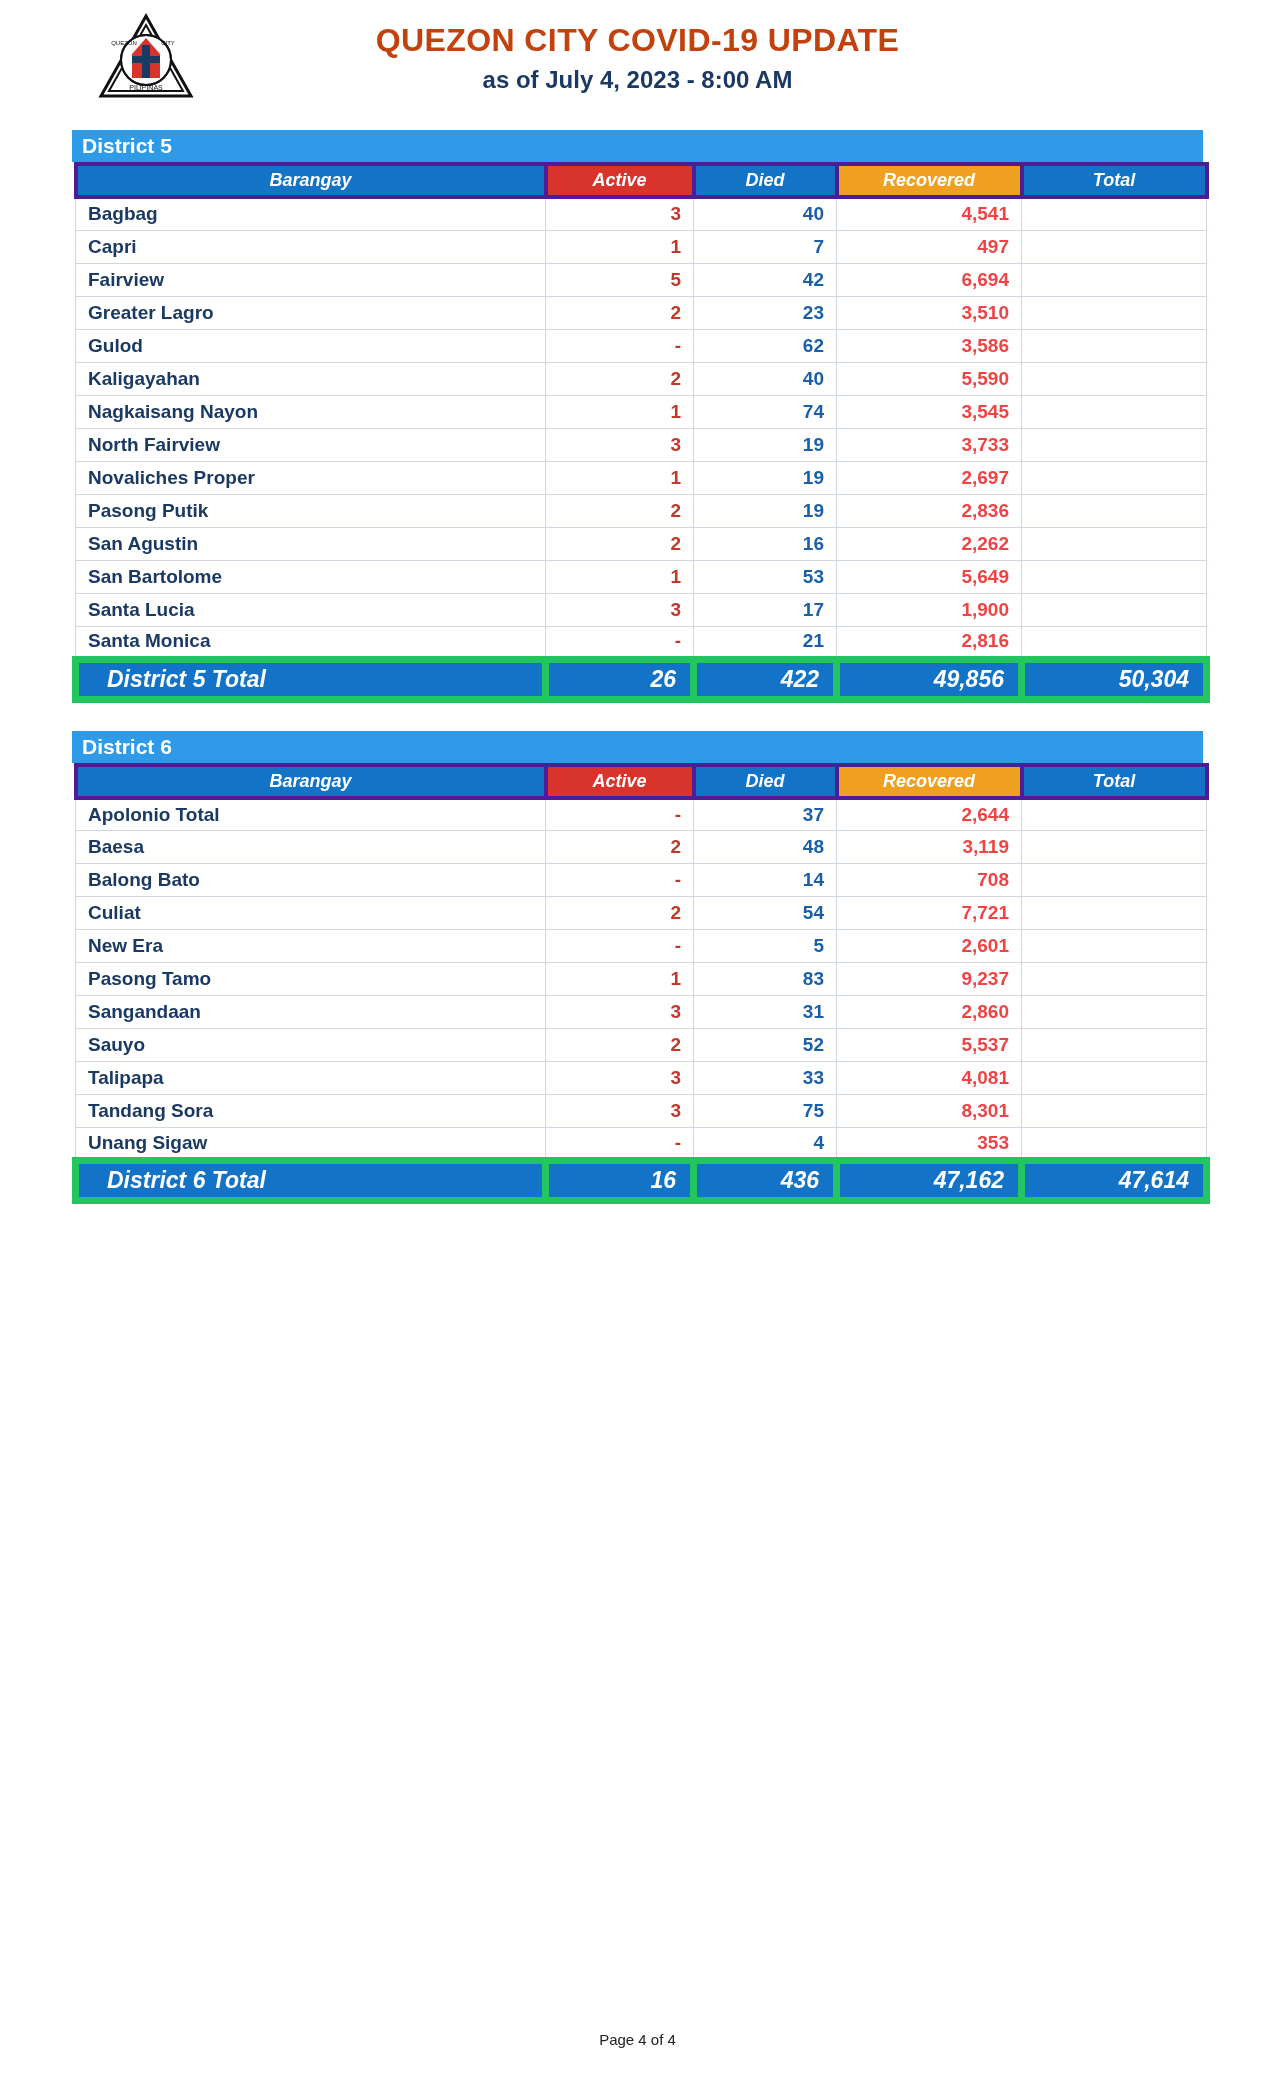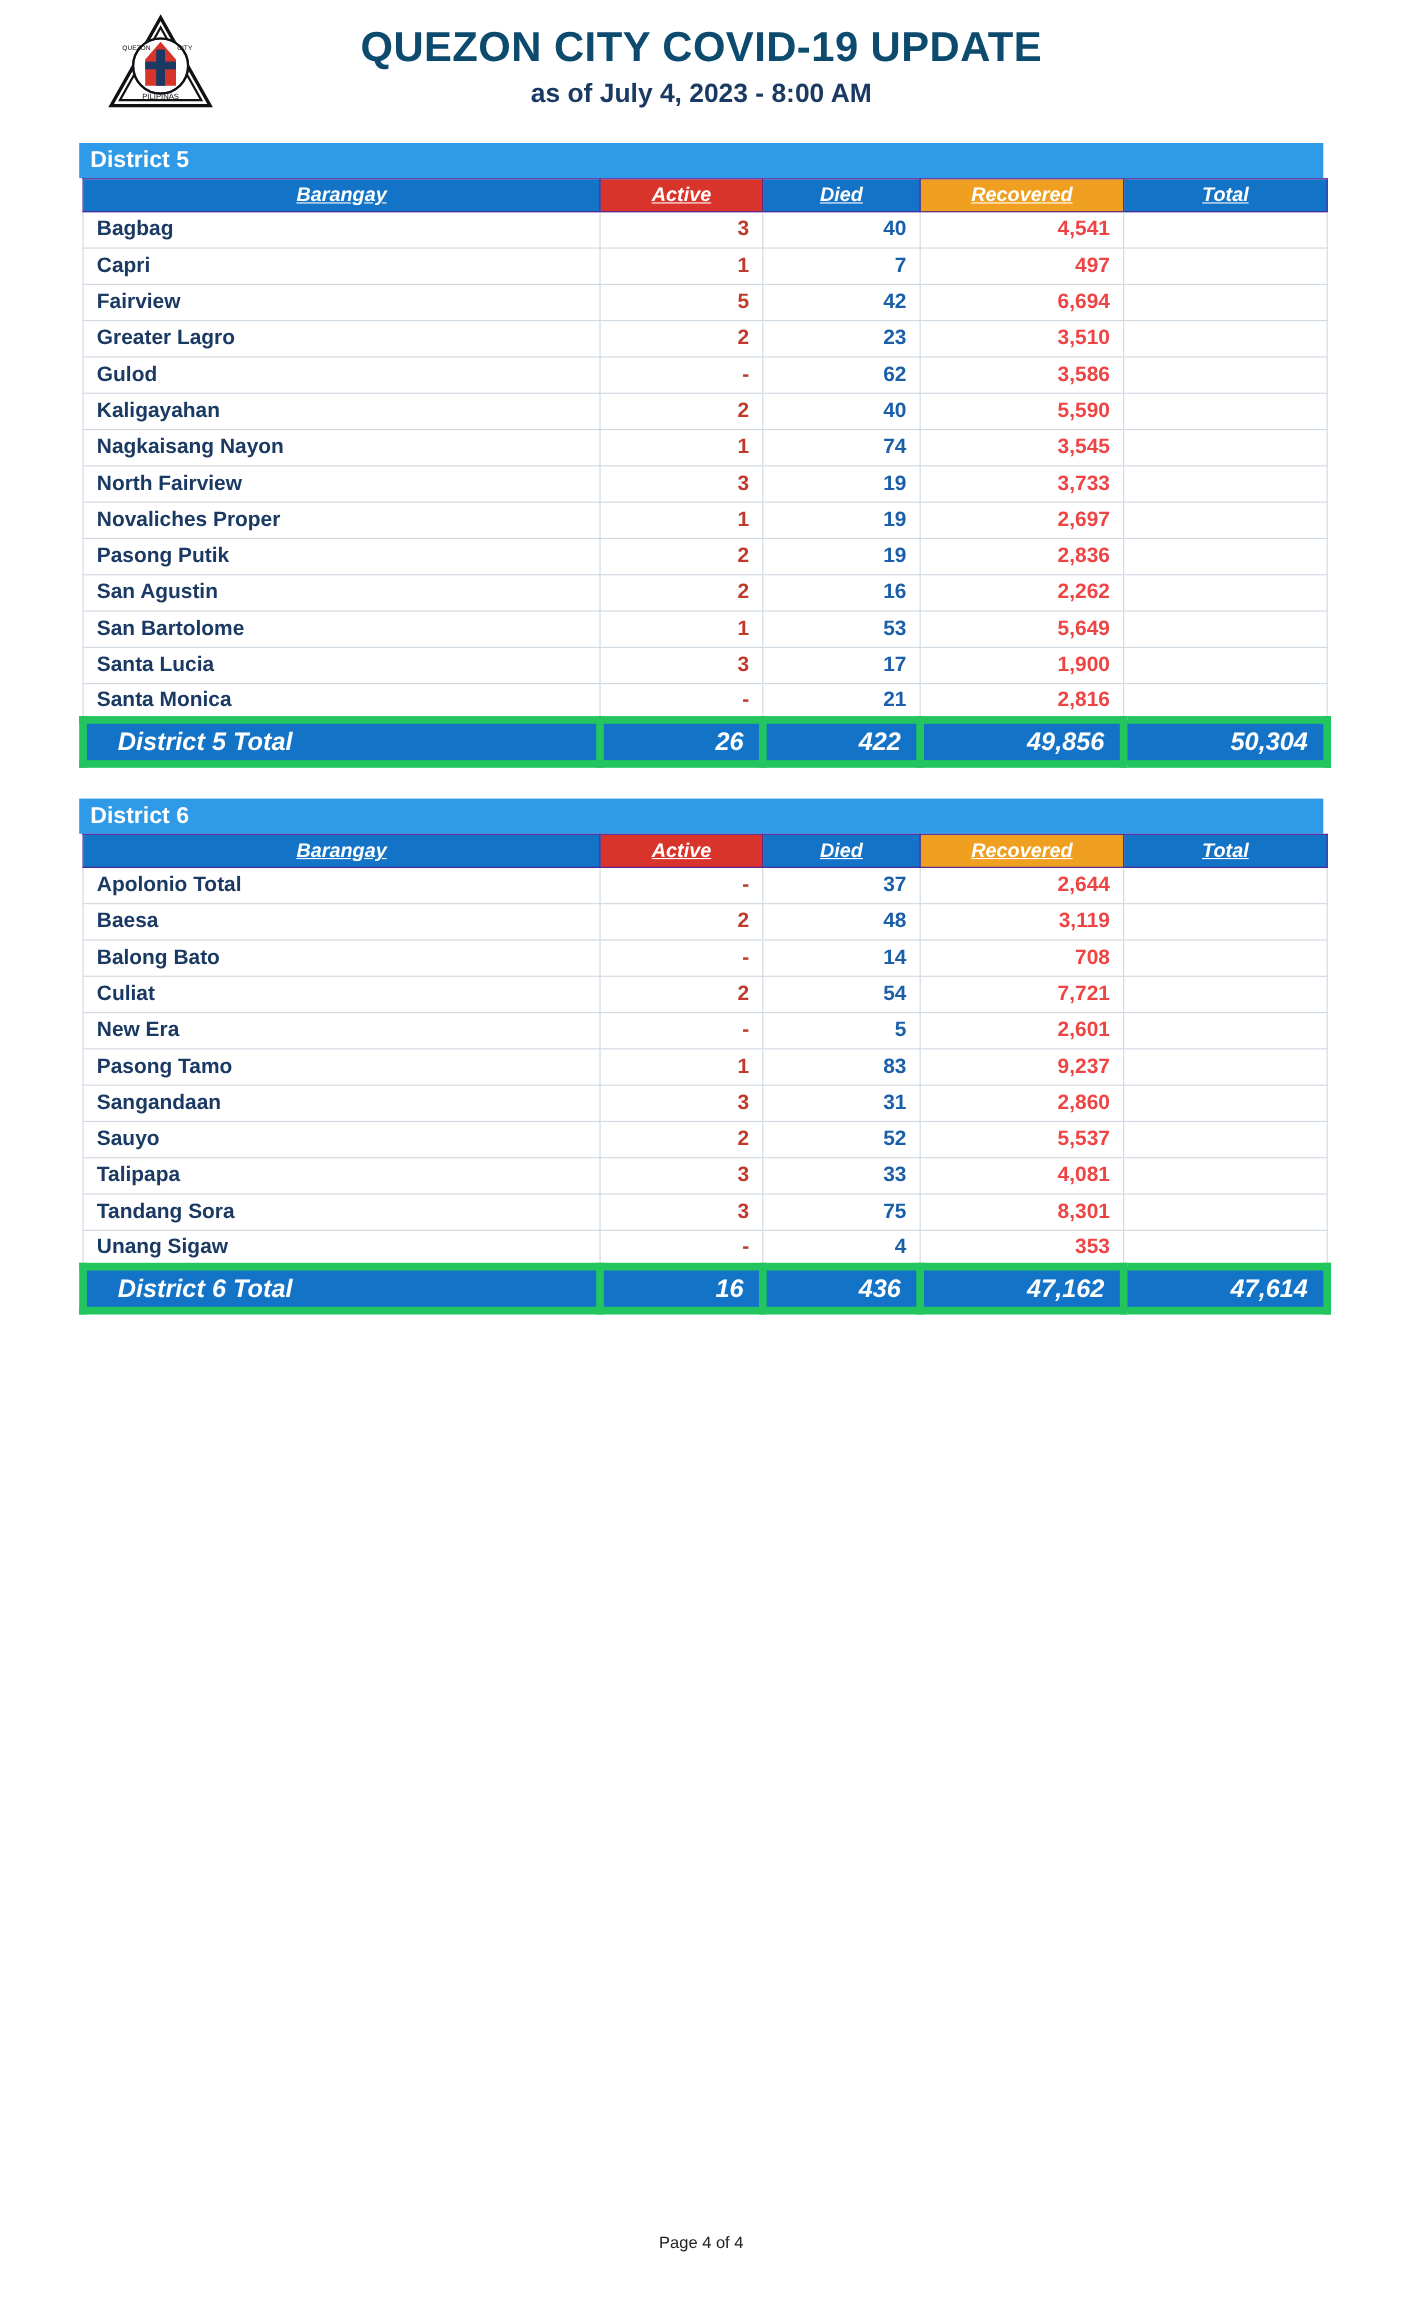--- a/index.html
+++ b/index.html
@@ -41,9 +41,9 @@
   }
   .doc-title {
     font-family: "Liberation Sans", sans-serif;
-    font-size: 38px;
-    font-weight: bold;
-    color: #0c4a6e;
+    font-size: 32px;
+    font-weight: bold;
+    color: #c2410c;
     letter-spacing: 0.4px;
   }
   .doc-subtitle {

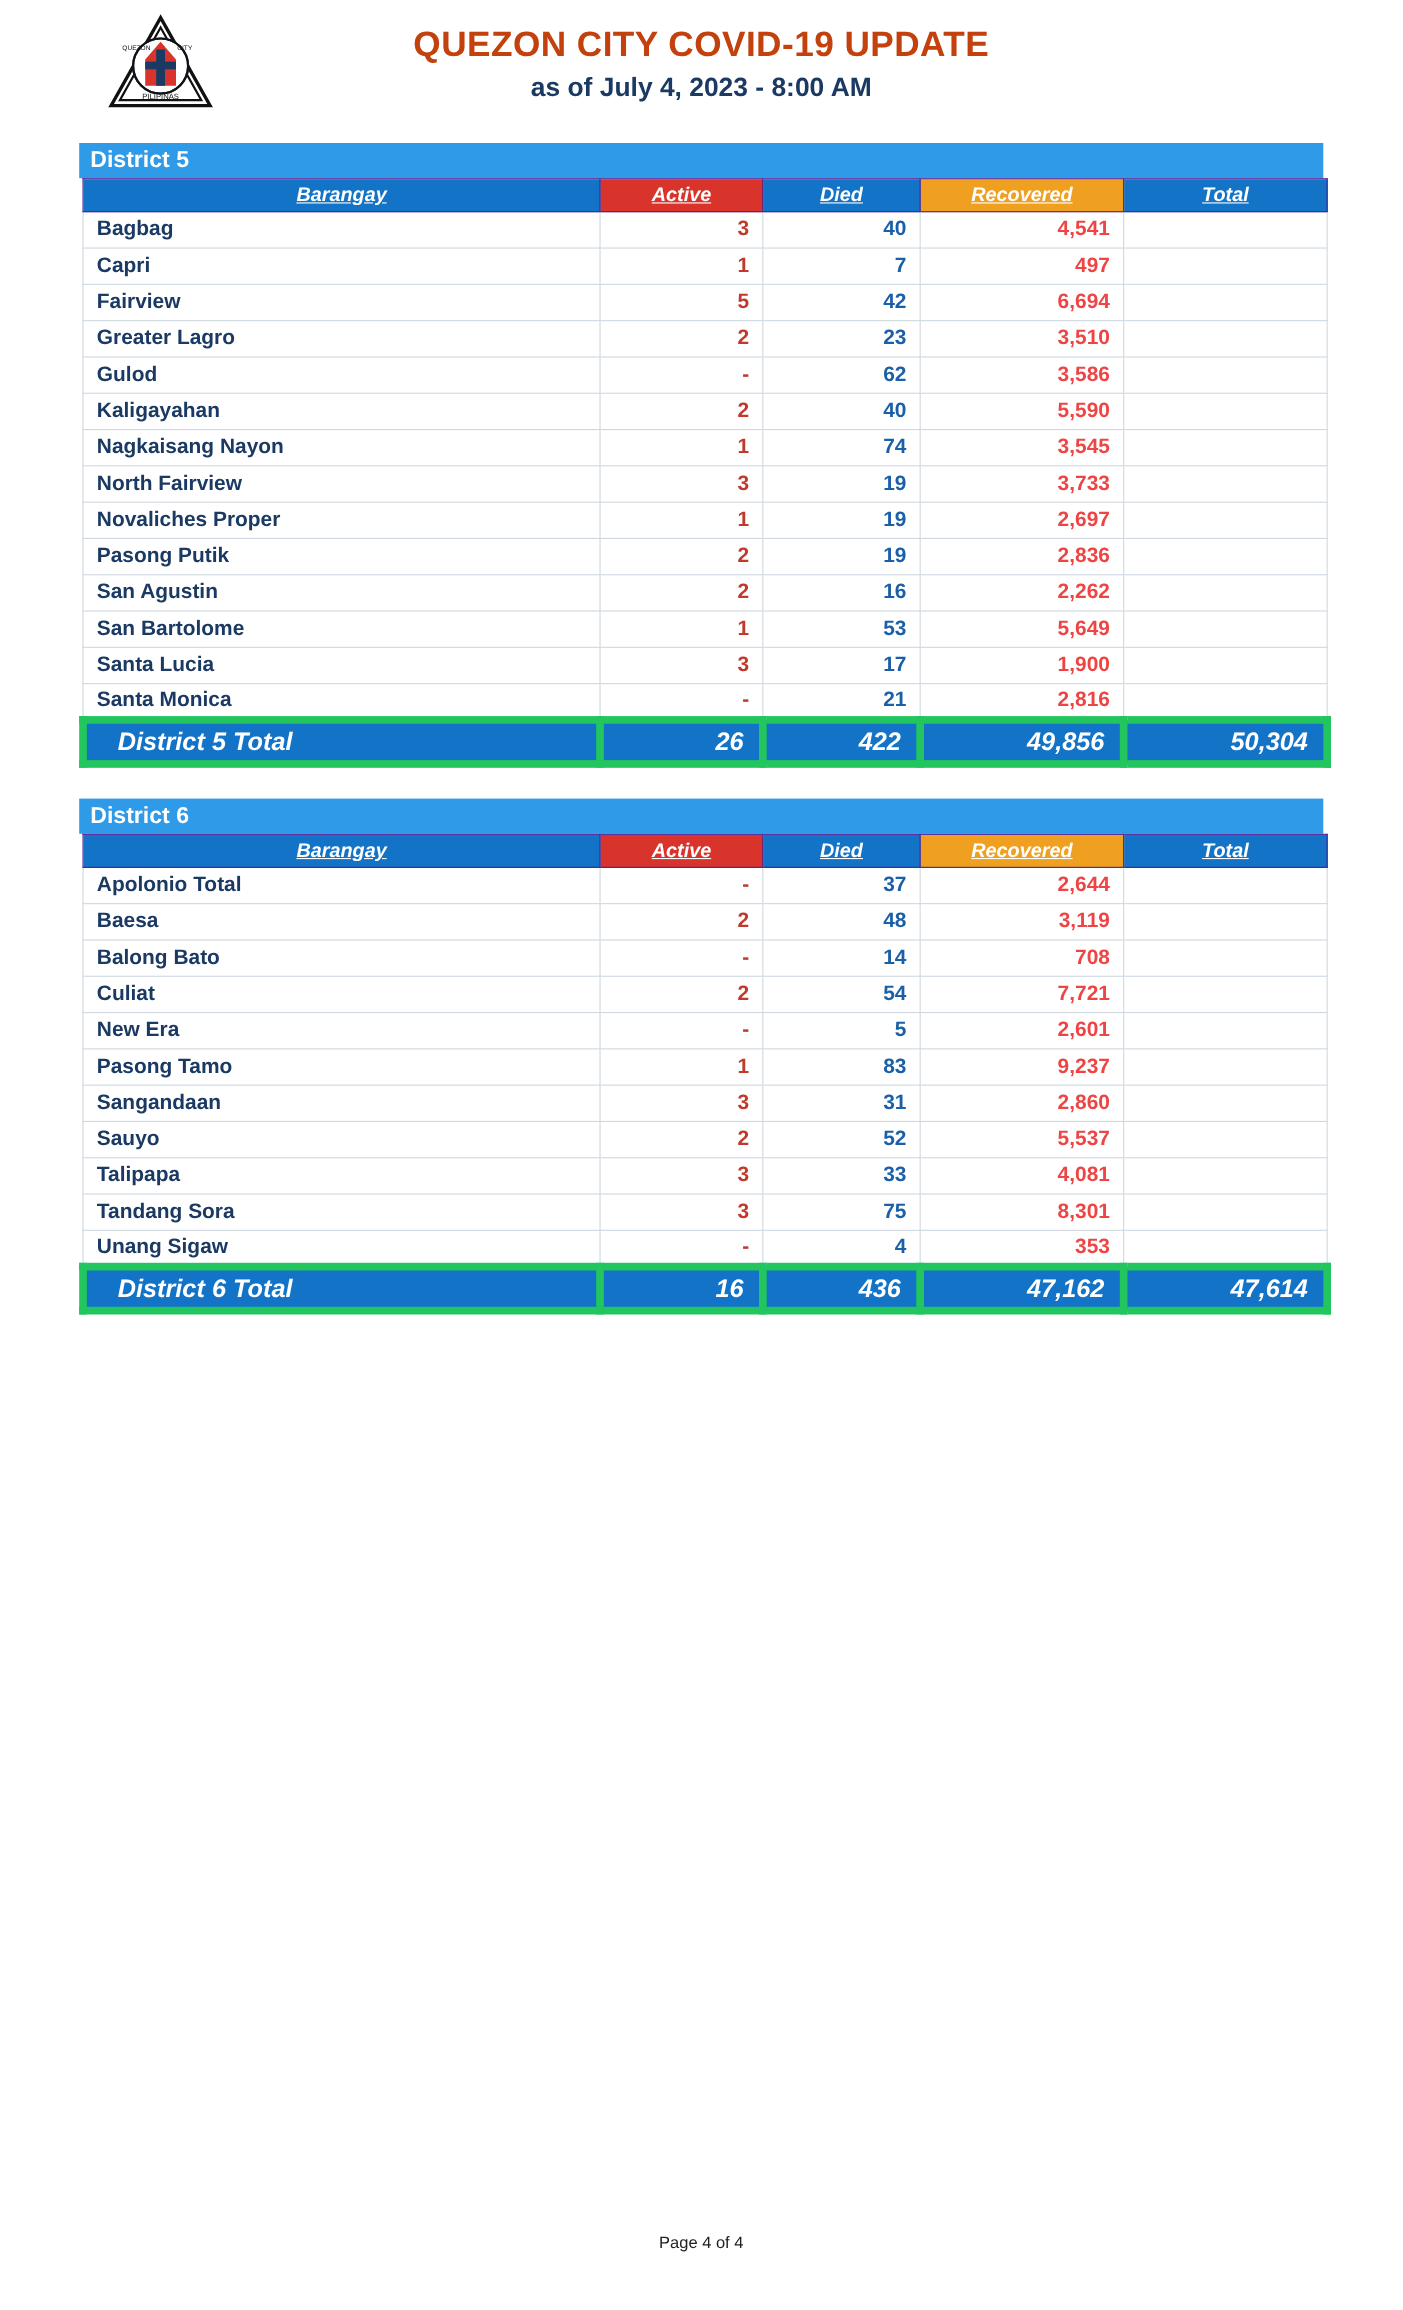--- a/index.html
+++ b/index.html
@@ -87,8 +87,7 @@
     color: #ffffff;
     text-align: center;
     padding: 0;
-    border: 1px solid #4c1d95;
-    text-decoration: underline;
+    border: 4px solid #4c1d95;
   }
   th.h-brgy { background: #1273c7; }
   th.h-active { background: #d9342b; }

